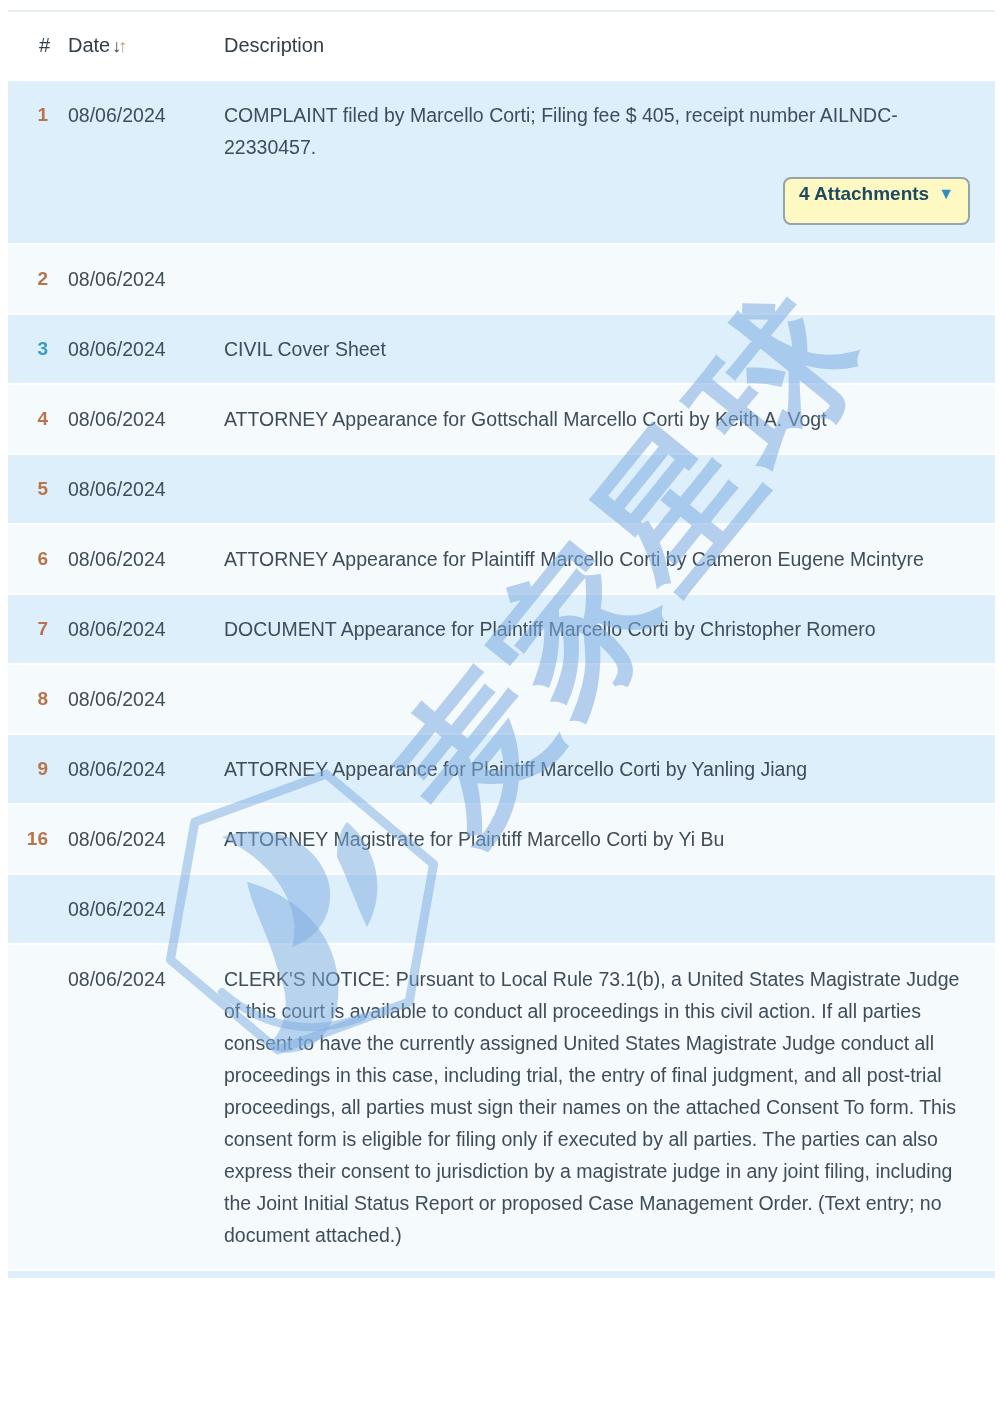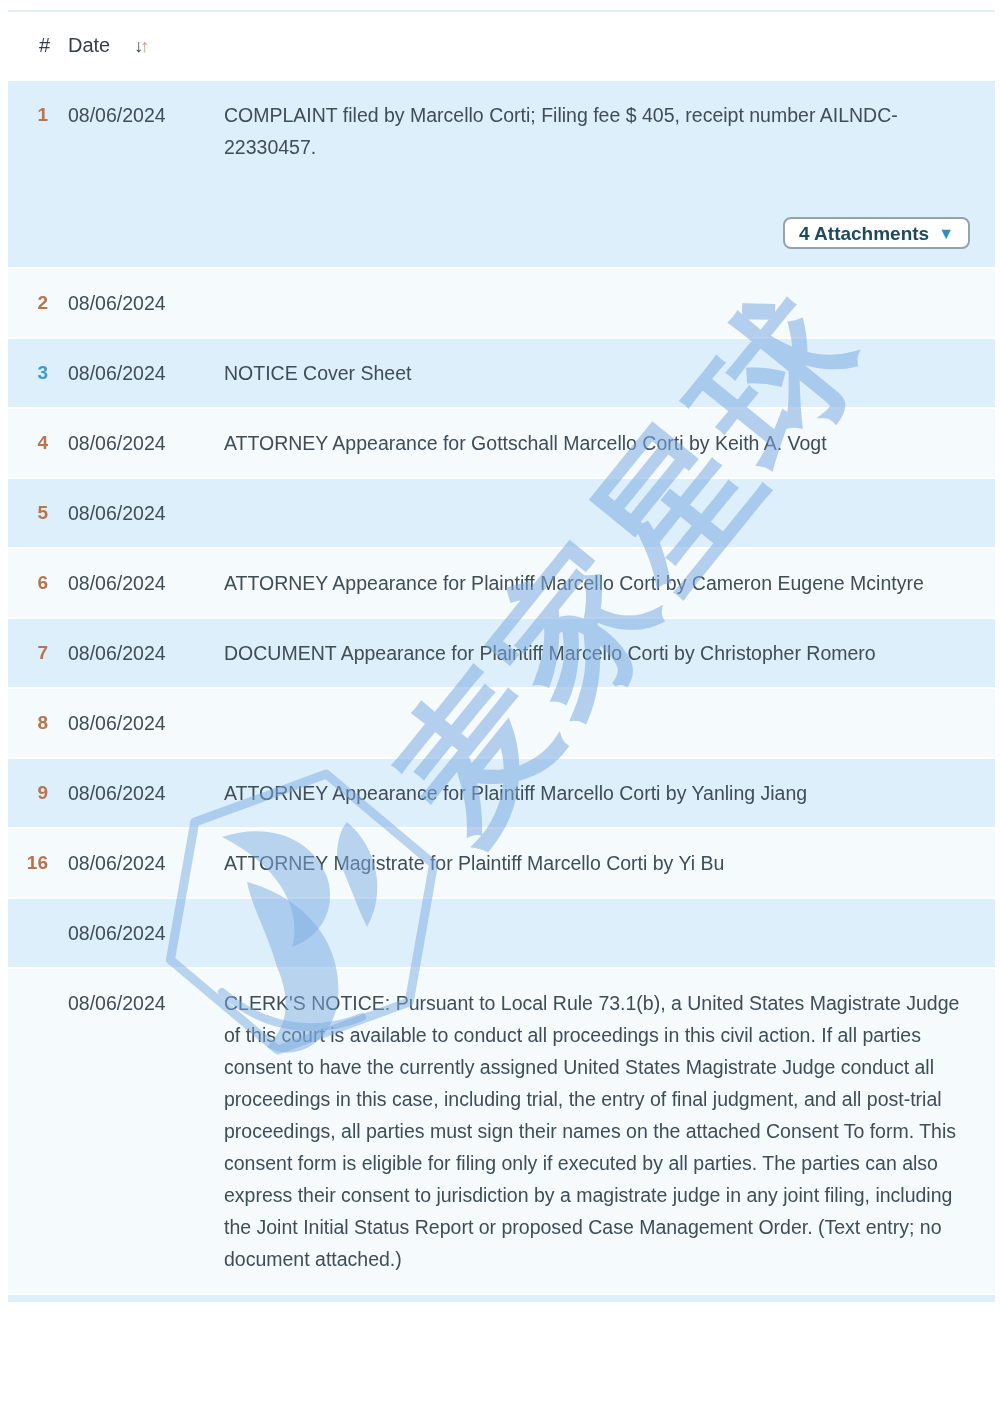--- a/index.html
+++ b/index.html
@@ -18,7 +18,7 @@
   .grid{display:grid;grid-template-columns:60px 156px 1fr}
   .hdr{padding:22px 0 24px 0;font-size:20px;color:var(--header-text)}
   .hdr .num{ text-align:right;padding-right:18px}
-  .hdr .datec{display:flex;align-items:center;gap:24px;cursor:pointer}
+  .hdr .datec{display:flex;align-items:center;gap:2px;cursor:pointer}
   .sorticons{font-size:18px;line-height:1;letter-spacing:-3px}
   .sorticons .dn{color:#39454e}
   .sorticons .up{color:#c69a68}

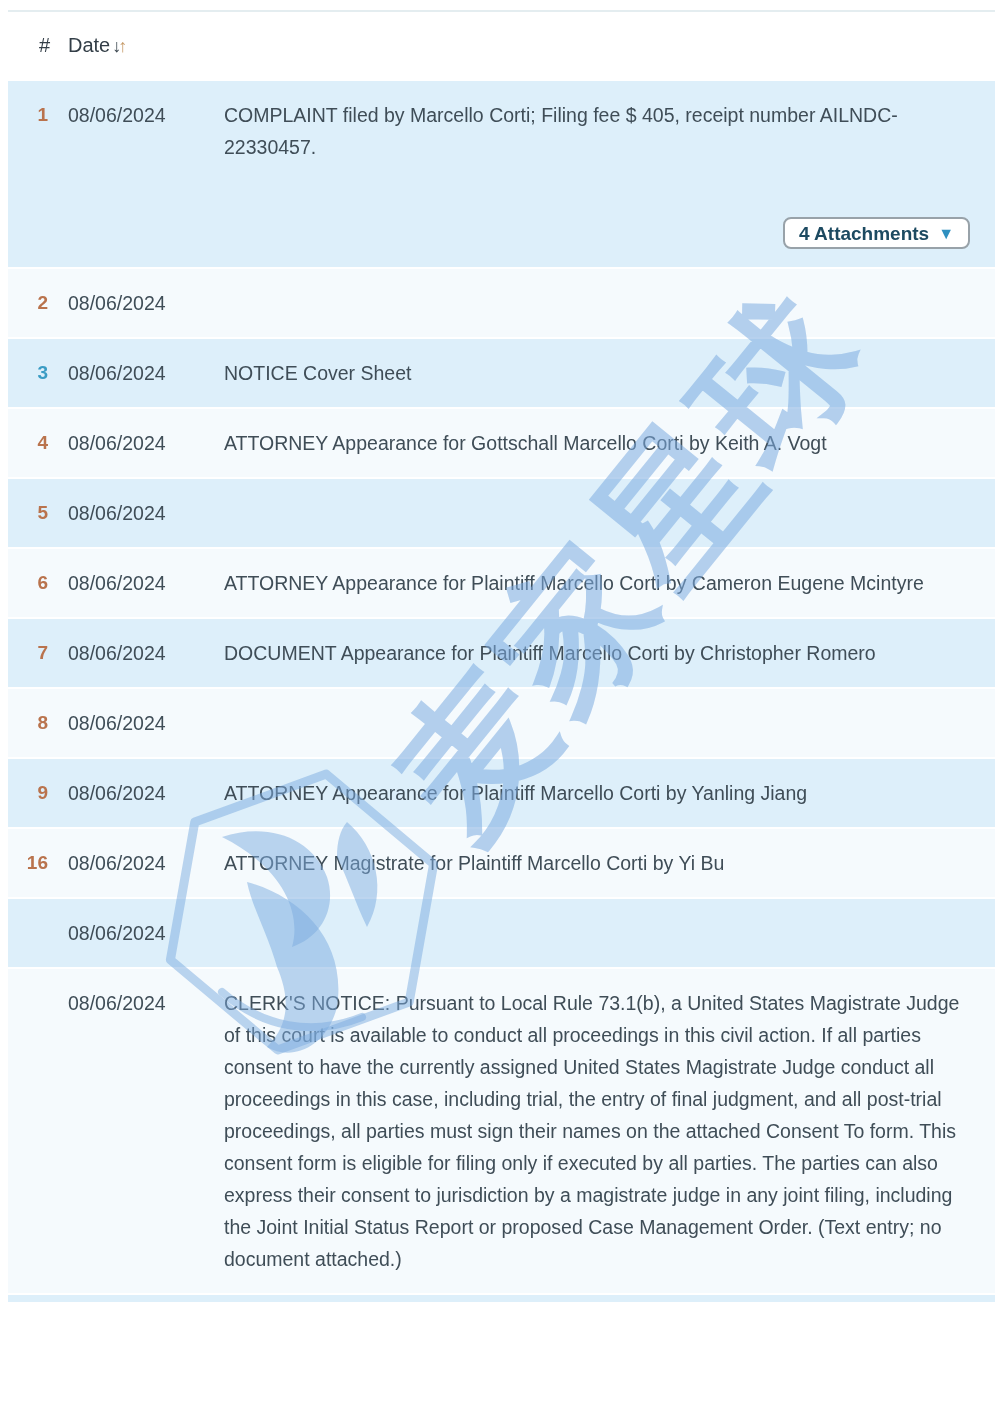--- a/index.html
+++ b/index.html
@@ -57,6 +57,7 @@
       <span>Date</span>
       <span class="sorticons"><span class="dn">↓</span><span class="up">↑</span></span>
     </div>
+    <div>Description</div>
   </div>
 
   <div id="rows">

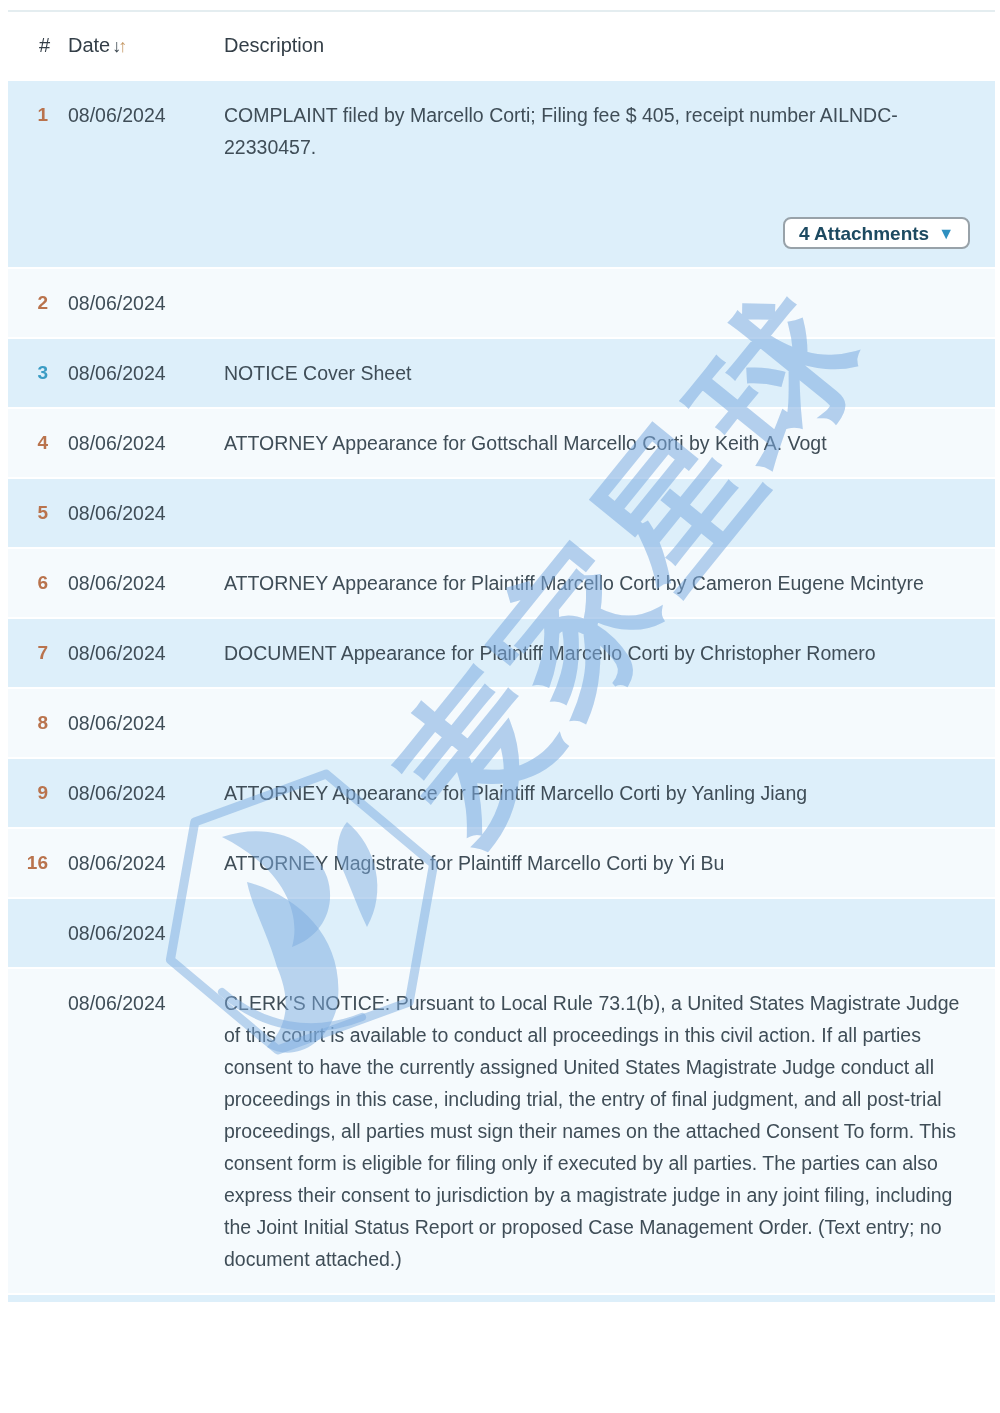--- a/index.html
+++ b/index.html
@@ -30,9 +30,9 @@
   .cell.desc{padding-right:14px;max-width:760px}
   .btnrow{text-align:right;margin-top:14px}
   .attach-btn{
-    display:inline-flex;align-items:center;gap:9px;background:#ffffff;
-    border:2px solid var(--btn-border);border-radius:8px;padding:4px 14px 2px 14px;
-    font-family:inherit;font-size:19px;font-weight:bold;color:var(--btn-text);cursor:pointer;margin-top:40px;
+    display:inline-flex;align-items:center;gap:9px;background:#fef9c3;
+    border:2px solid var(--btn-border);border-radius:8px;padding:4px 14px 18px 14px;
+    font-family:inherit;font-size:19px;font-weight:bold;color:var(--btn-text);cursor:pointer;
   }
   .attach-btn .tri{color:var(--btn-caret);font-size:16px;line-height:1}
   .partial{height:7px;background:var(--row-blue);margin-bottom:0}

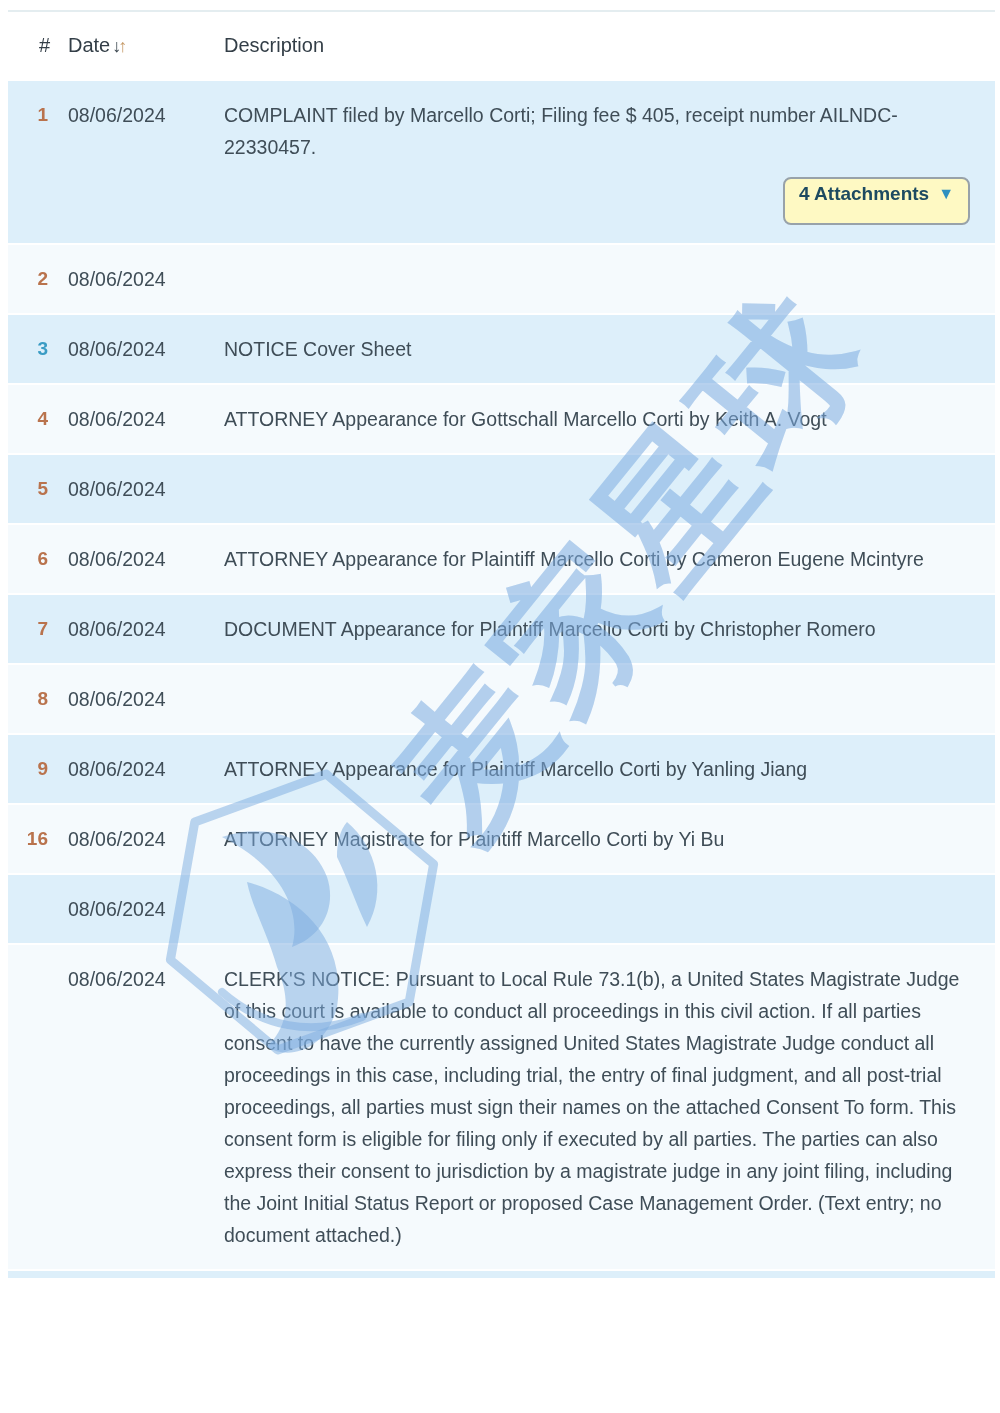--- a/index.html
+++ b/index.html
@@ -84,7 +84,7 @@
     <div class="cell num alt">3</div>
     <div class="cell date">08/06/2024</div>
     <div class="cell desc">
-      <span>NOTICE Cover Sheet</span>
+      <span>CIVIL Cover Sheet</span>
       
     </div>
   </div>

